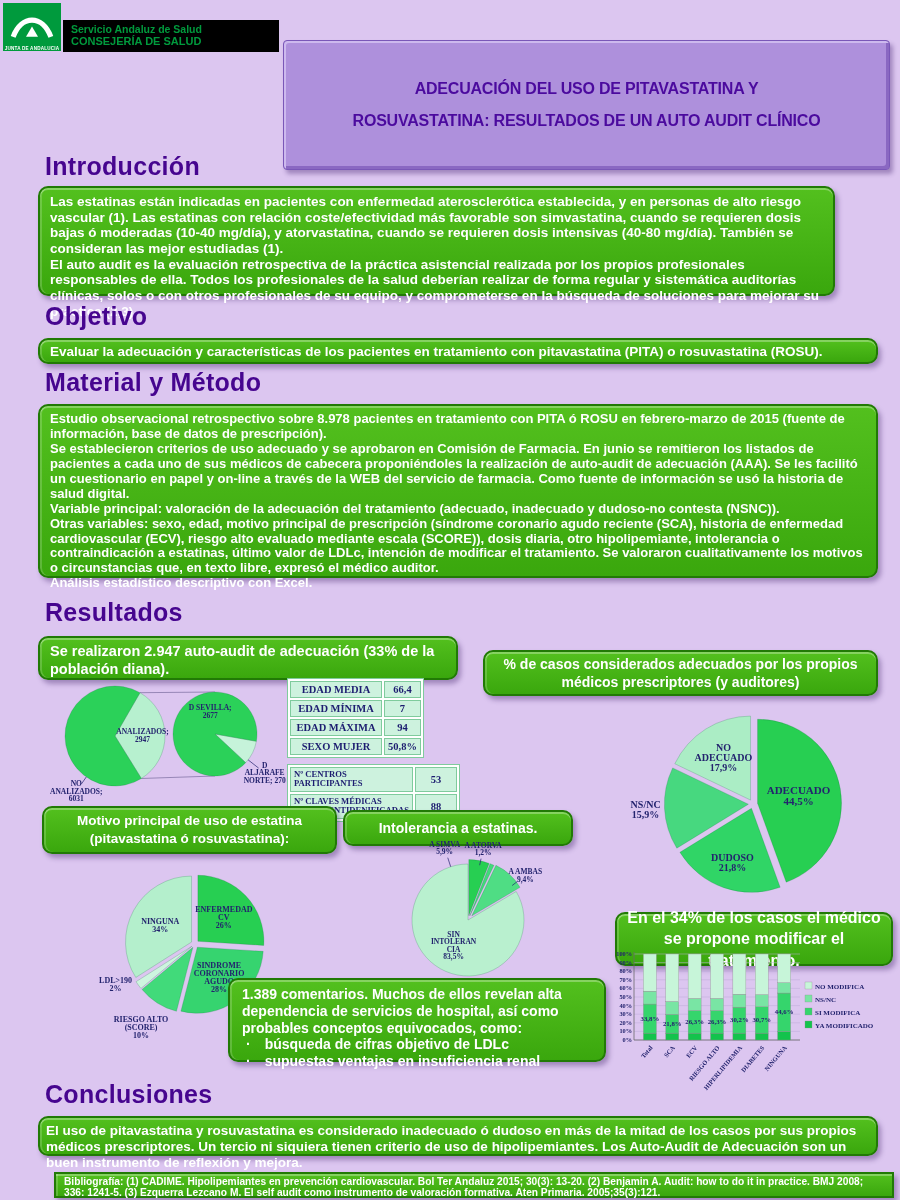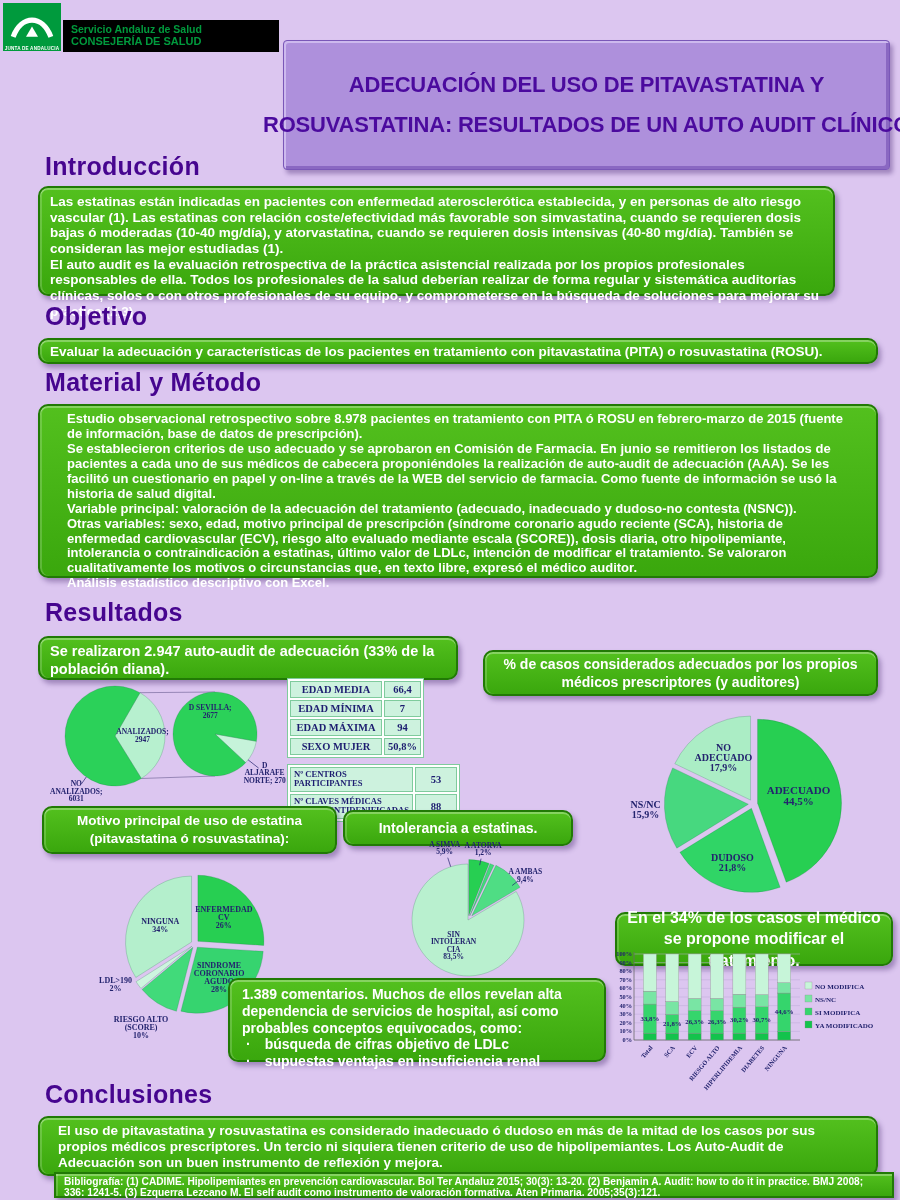--- a/index.html
+++ b/index.html
@@ -18,7 +18,7 @@
   #title-box{left:283px;top:40px;width:607px;height:130px;background:#ae90dc;border:1px solid #7a57b8;
     box-shadow:inset 2px 2px 0 #cdb9ee, inset -3px -3px 0 #8a68c2, 3px 4px 4px rgba(90,60,130,.45);
     border-radius:4px;display:flex;flex-direction:column;justify-content:center;align-items:center;gap:14px}
-  #title-box .tline{color:#4b0a9e;font-size:22px;font-weight:bold;letter-spacing:-0.2px;white-space:nowrap}
+  #title-box .tline{color:#4b0a9e;font-size:16px;font-weight:bold;letter-spacing:-0.2px;white-space:nowrap}
   #authors{left:0;top:196px;width:900px;text-align:center;color:#00a33e;font-size:11px;font-weight:bold}
   #affiliation{left:0;top:222px;width:900px;text-align:center;color:#00a33e;font-size:11.5px;font-weight:bold}
 

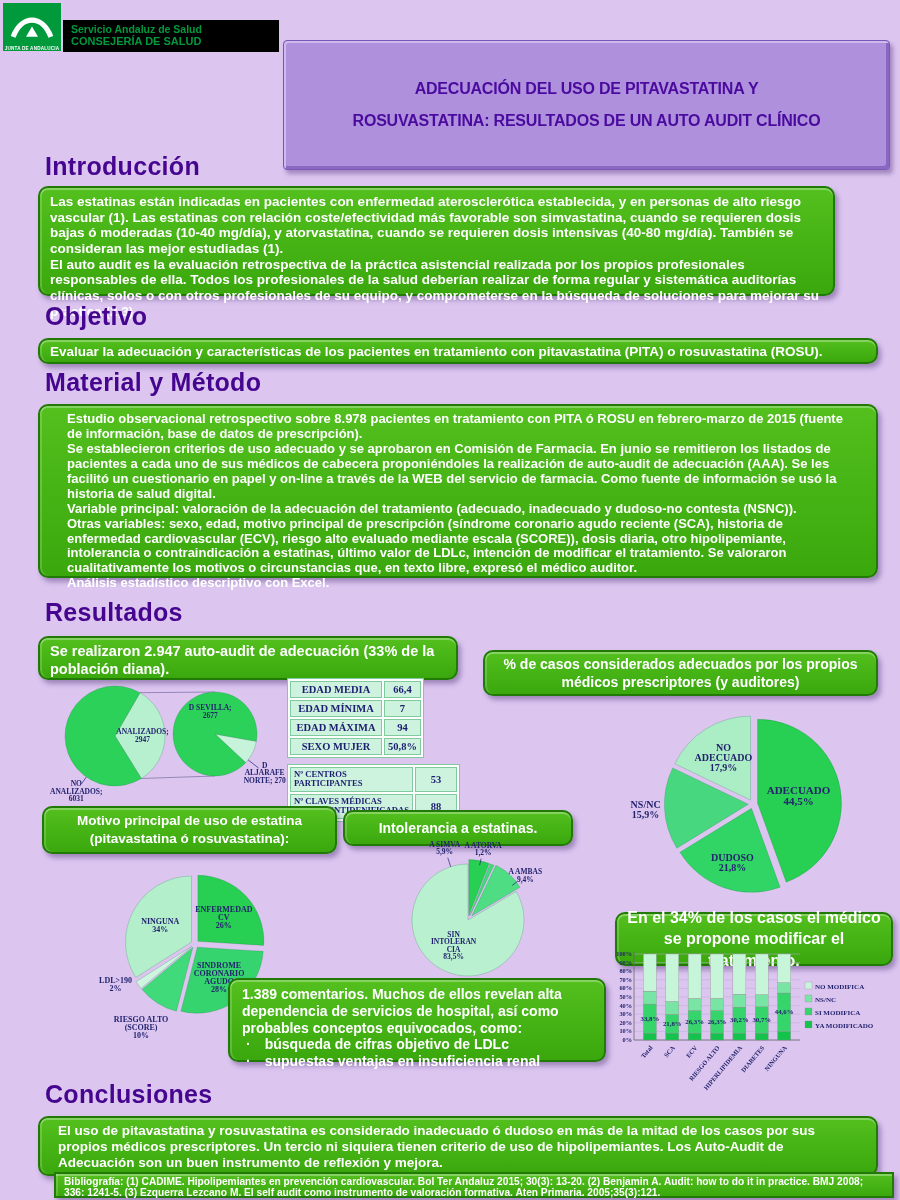--- a/index.html
+++ b/index.html
@@ -33,7 +33,7 @@
 
   #intro-box{left:38px;top:186px;width:797px;height:110px;padding:6px 10px;font-size:13.5px;line-height:1.16}
   #objetivo-box{left:38px;top:338px;width:840px;height:26px;padding:4px 10px;font-size:13.5px}
-  #material-box{left:38px;top:404px;width:840px;height:174px;padding:6px 27px;font-size:13px;line-height:1.15}
+  #material-box{left:38px;top:404px;width:840px;height:174px;padding:6px 10px;font-size:13px;line-height:1.15}
   #sample-box{left:38px;top:636px;width:420px;height:44px;padding:4px 10px;font-size:14.5px;line-height:1.25}
   #adequacy-box{left:483px;top:650px;width:395px;height:46px;padding:4px 12px;font-size:14px;line-height:1.3}
   #motivo-box{left:42px;top:806px;width:295px;height:48px;padding:4px 18px;font-size:13.5px;line-height:1.3}

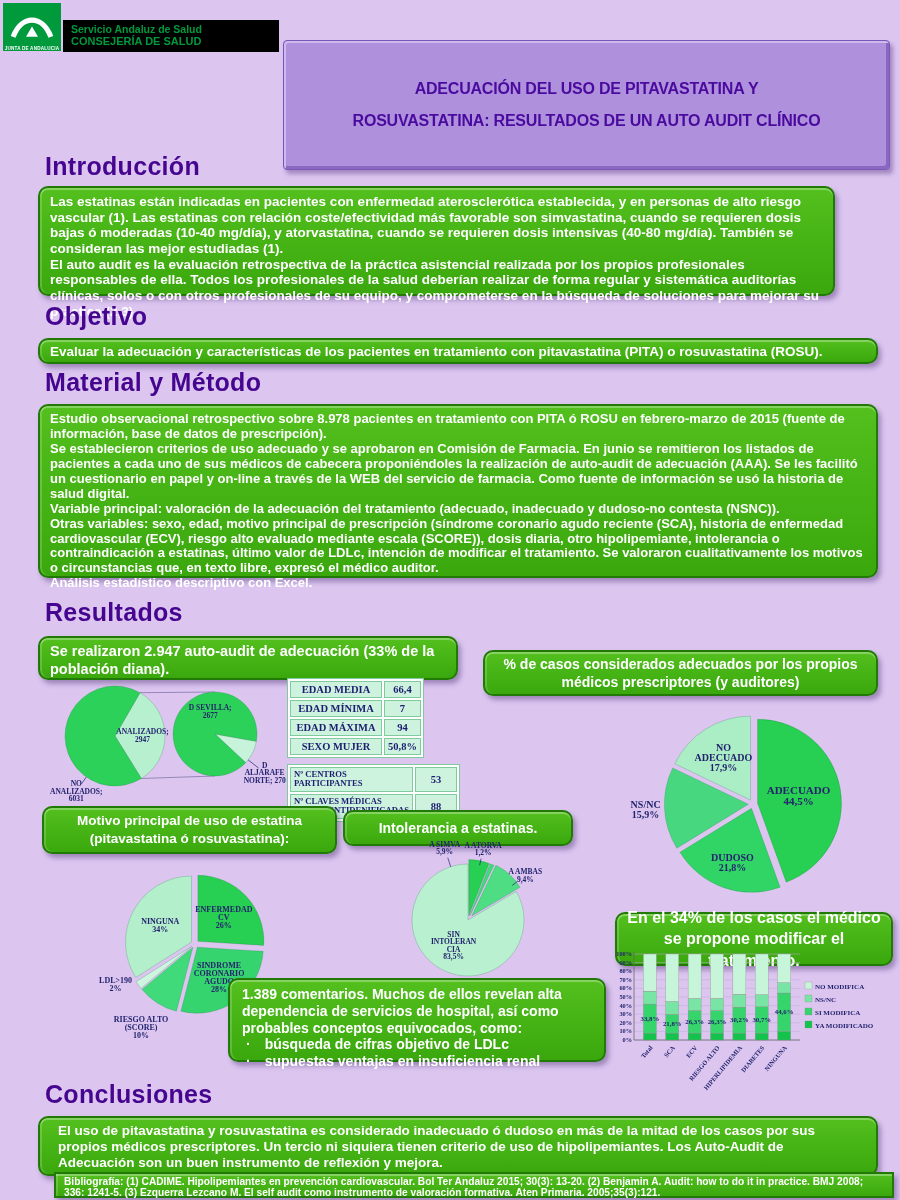--- a/index.html
+++ b/index.html
@@ -42,7 +42,7 @@
   #comments-box ul{list-style:none;margin-left:4px}
   #comments-box li::before{content:"\00B7";margin-right:14px}
   #modify-box{left:615px;top:912px;width:278px;height:54px;padding:4px 10px;font-size:16px;line-height:1.35}
-  #conclusiones-box{left:38px;top:1116px;width:840px;height:60px;padding:5px 18px;font-size:13.5px;line-height:1.2}
+  #conclusiones-box{left:38px;top:1116px;width:840px;height:40px;padding:5px 6px;font-size:13.5px;line-height:1.2}
   #biblio-box{left:54px;top:1172px;width:840px;height:26px;padding:2px 8px;font-size:10.2px;line-height:1.1;border-radius:0}
 
   

